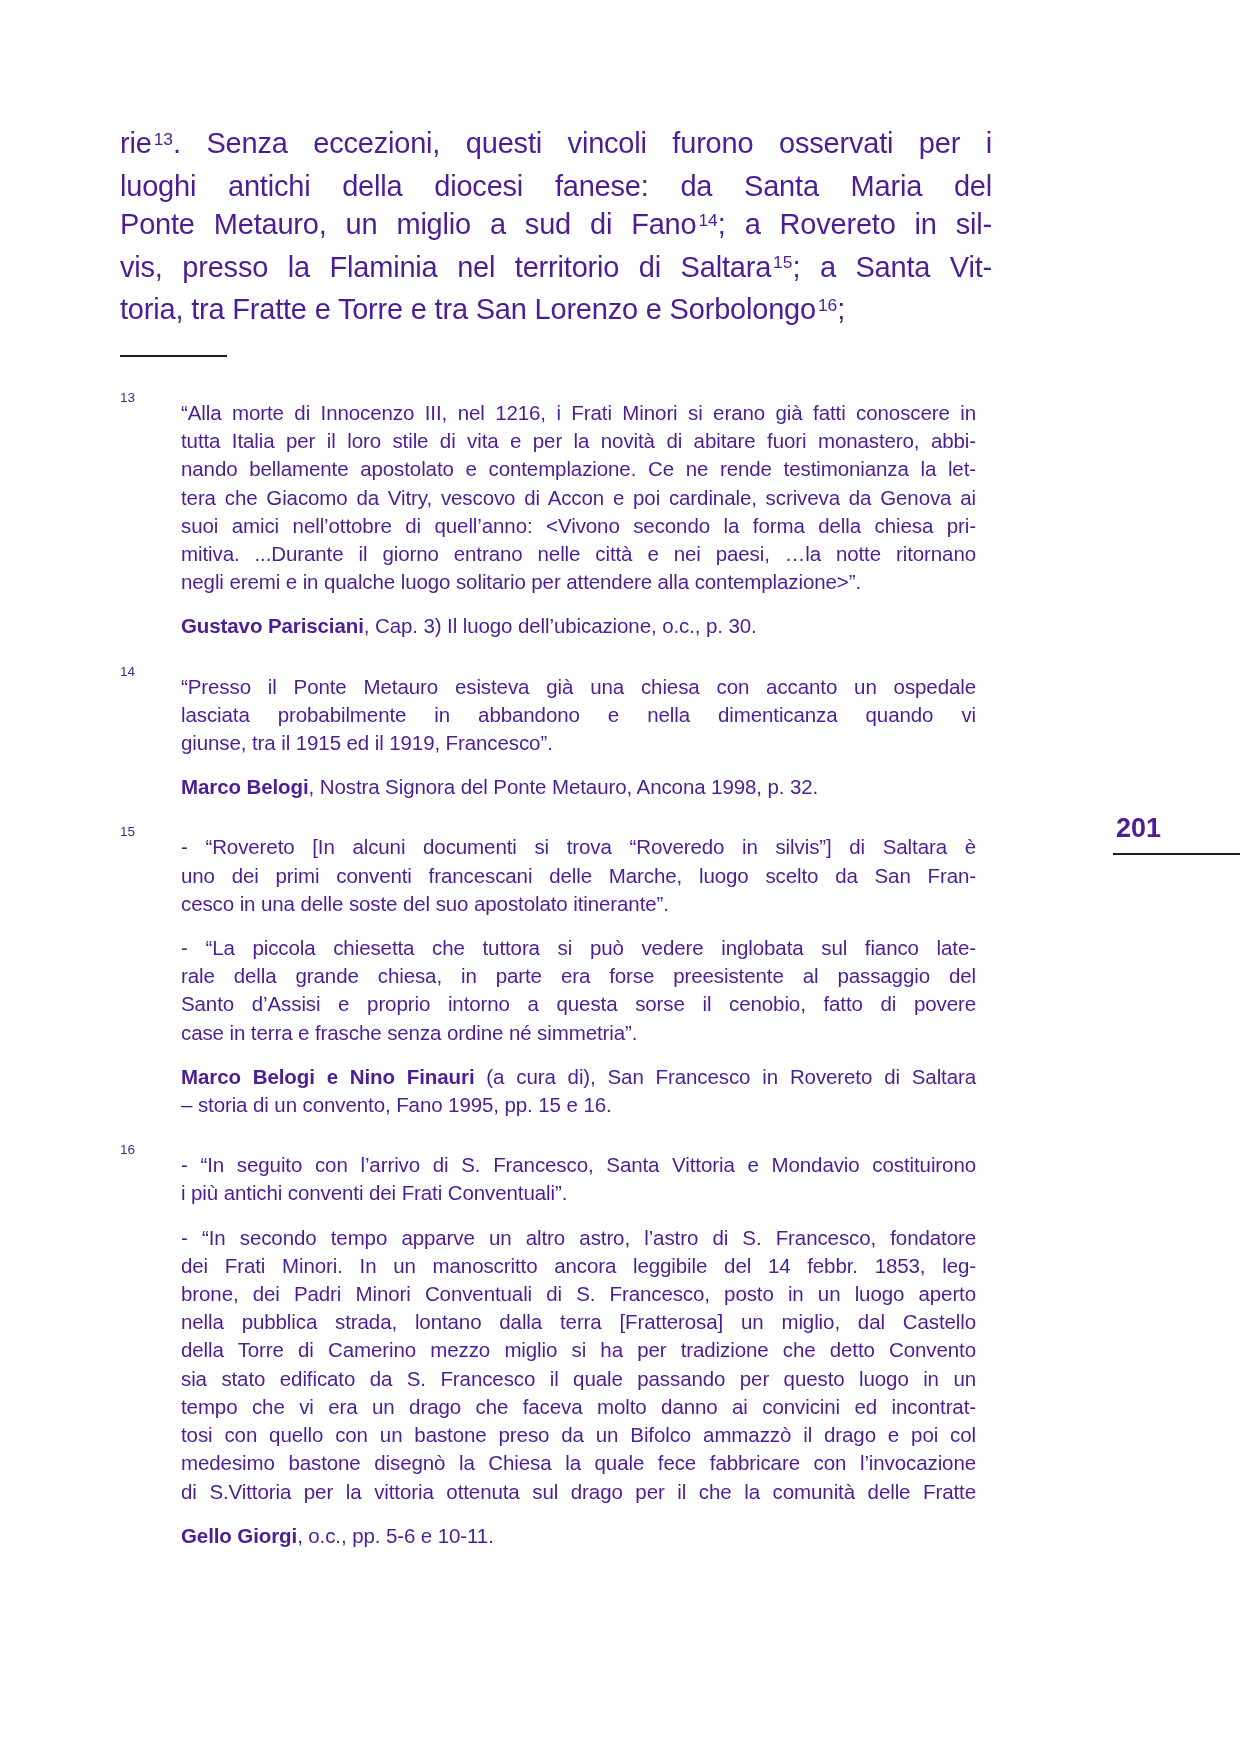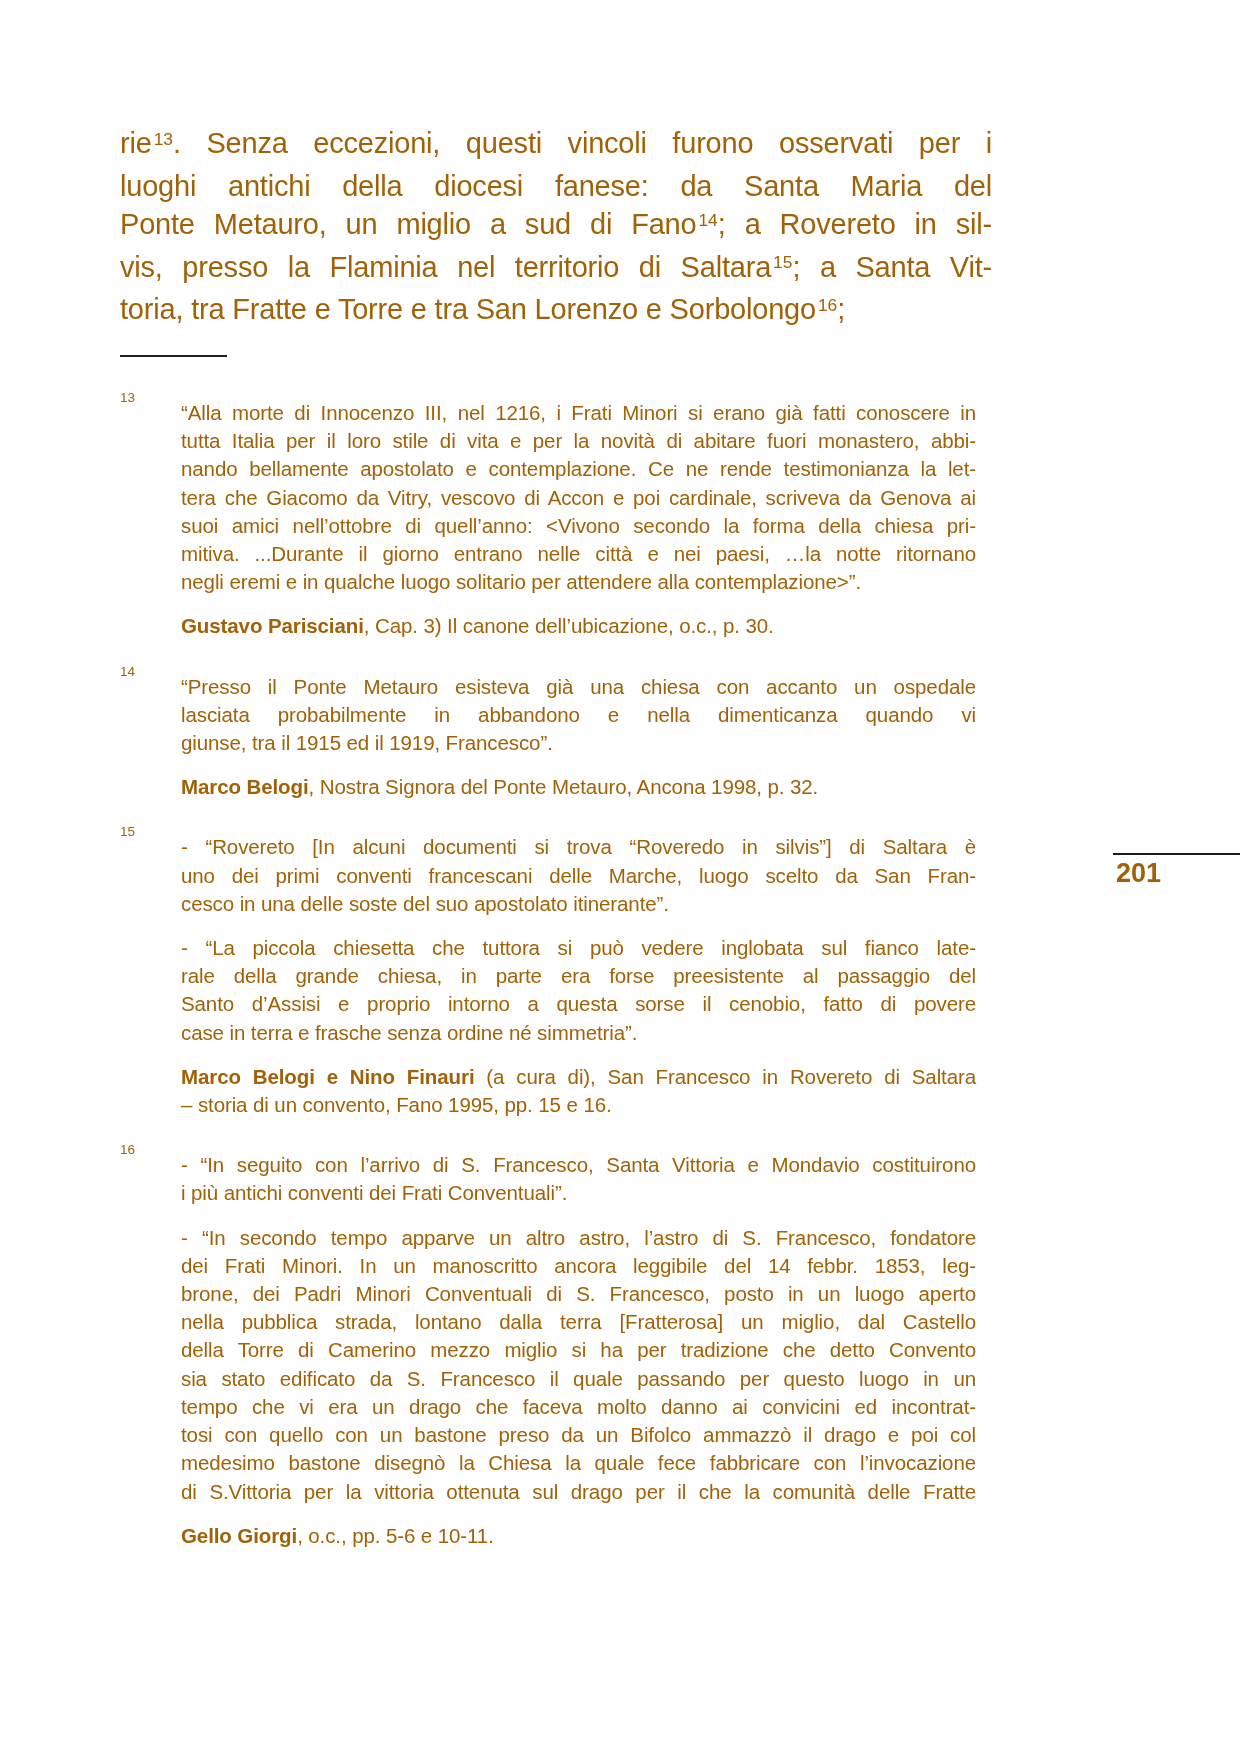--- a/index.html
+++ b/index.html
@@ -8,7 +8,7 @@
     width:1240px;height:1754px;
     background:#ffffff;
     font-family:"Liberation Sans", sans-serif;
-    color:#a16207;
+    color:#4c1d95;
     overflow:hidden;
   }
   

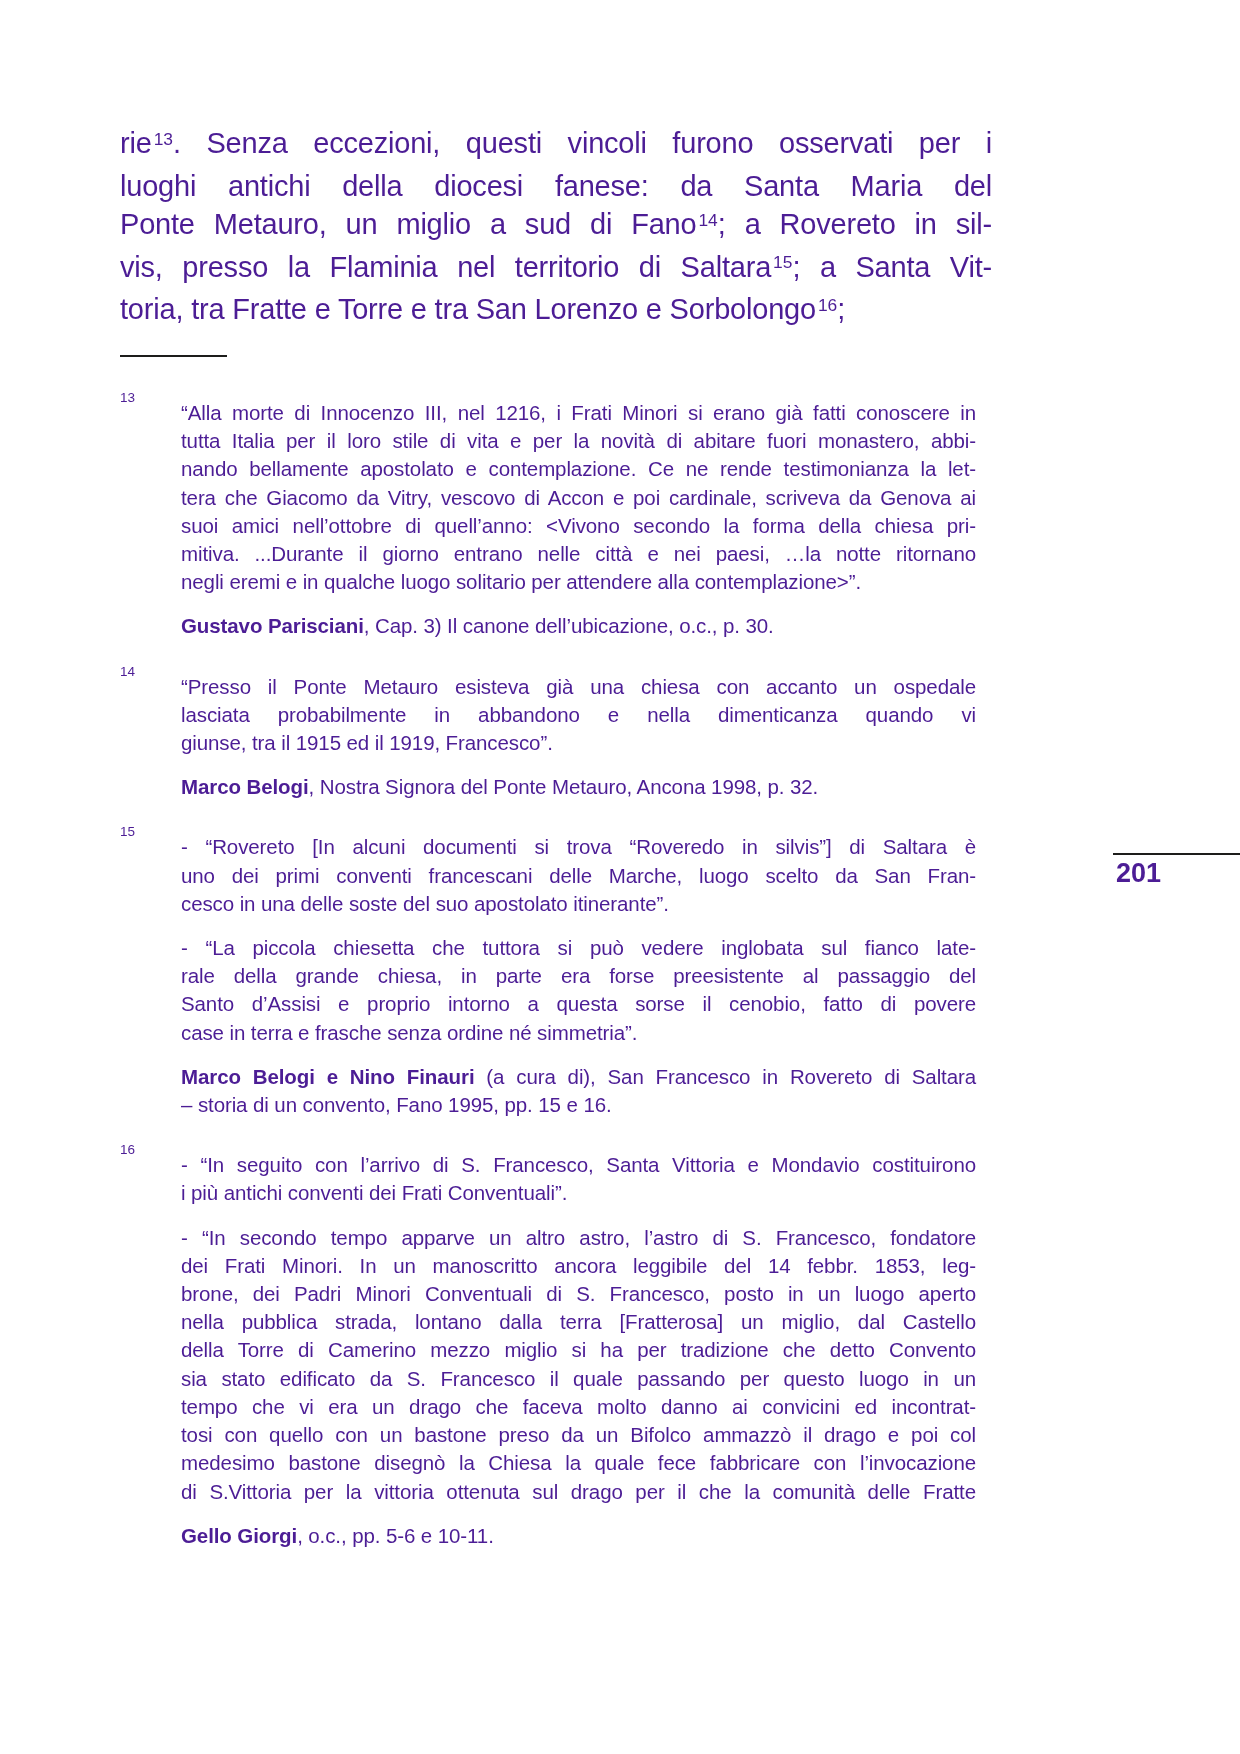--- a/index.html
+++ b/index.html
@@ -84,7 +84,7 @@
             <div class="line"><span>negli eremi e in qualche luogo solitario per attendere alla contemplazione&gt;”.</span></div>
           </div>
           <div class="fn-para">
-            <div class="line"><span class="bold">Gustavo Parisciani</span><span>, Cap. 3) </span><span class="italic">Il canone dell’ubicazione</span><span>, o.c., p. 30.</span></div>
+            <div class="line"><span class="bold">Gustavo Parisciani</span><span>, Cap. 3) </span><span class="italic">Il luogo dell’ubicazione</span><span>, o.c., p. 30.</span></div>
           </div>
         </div>
       </div>

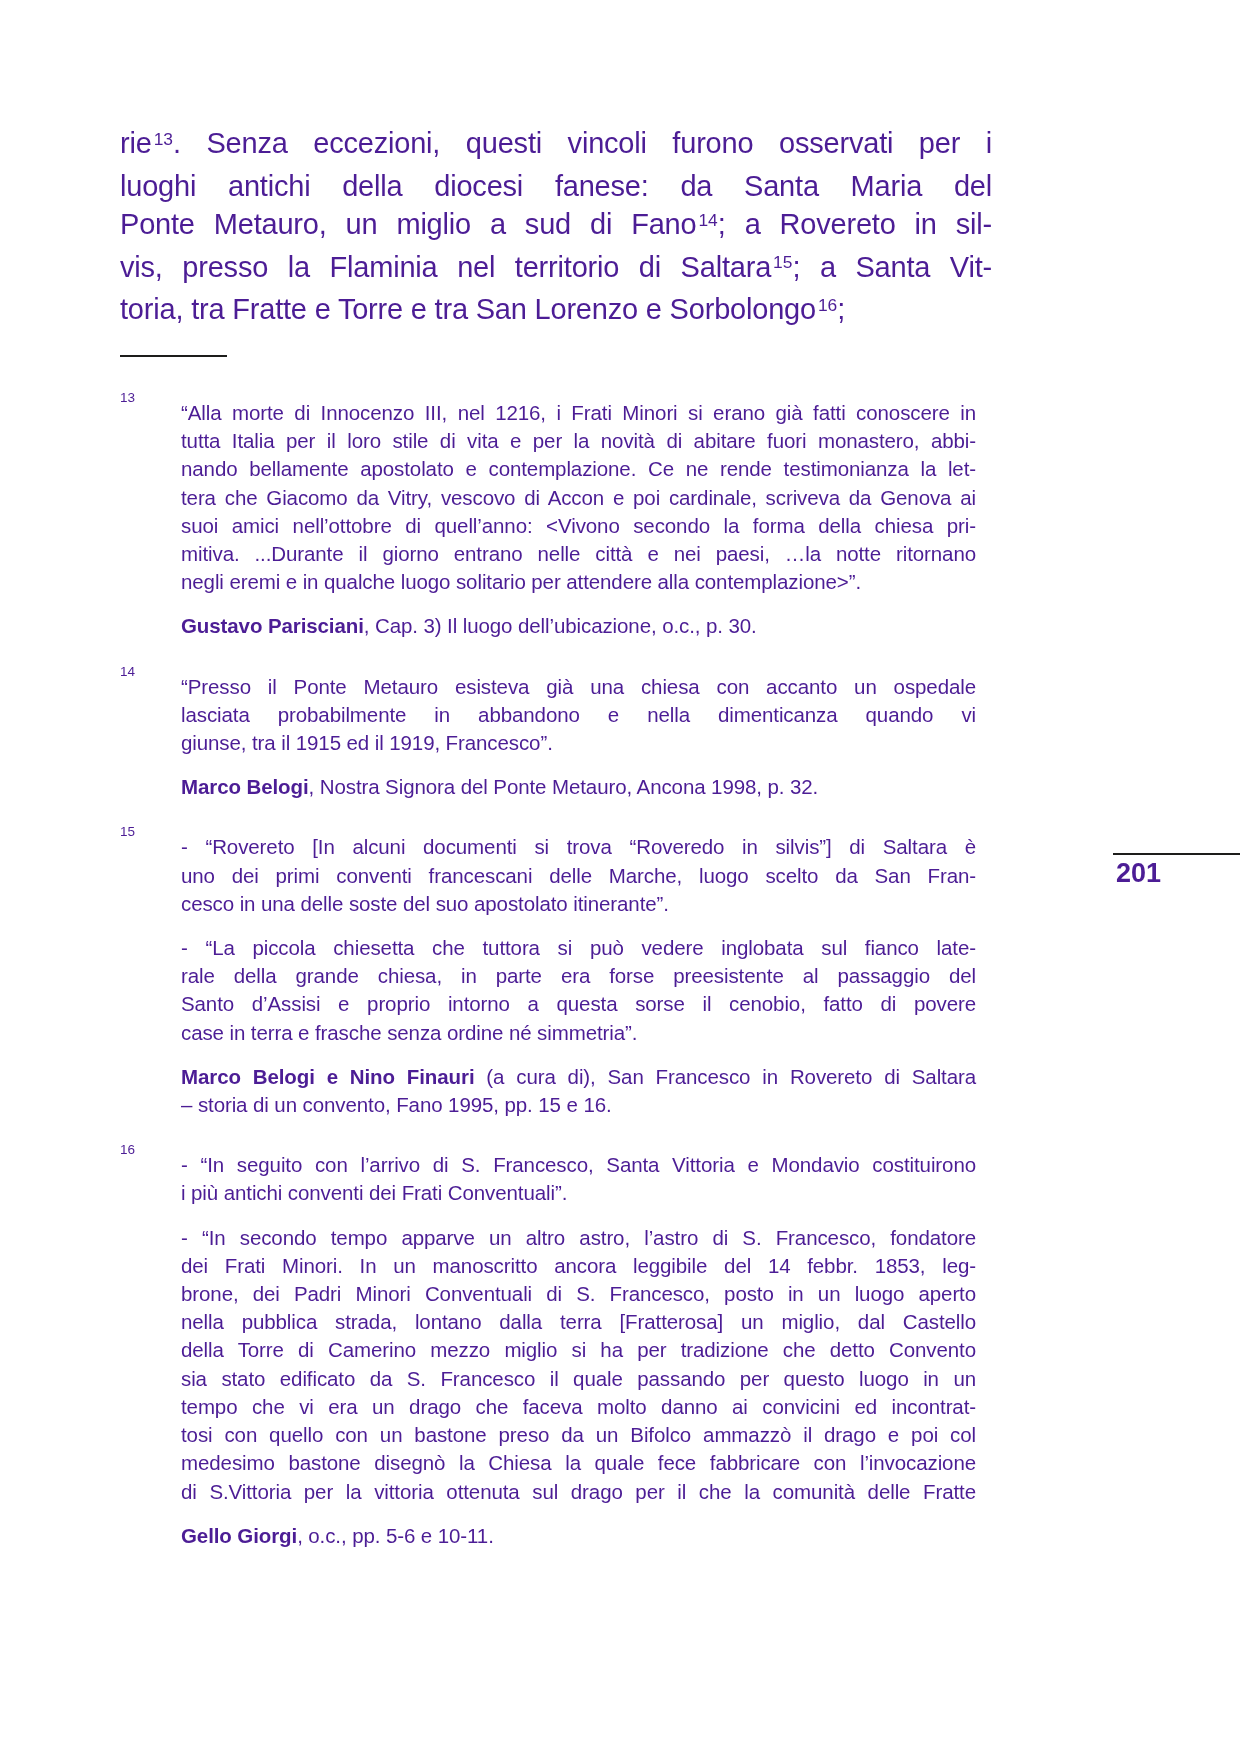--- a/index.html
+++ b/index.html
@@ -51,7 +51,7 @@
   
   .folio-num{
     position:absolute;left:1116px;top:812px;
-    font-size:27px;font-weight:700;line-height:32px;margin-top:45px;
+    font-size:27px;font-weight:700;line-height:32px;
   }
   .folio-rule{
     position:absolute;left:1113px;top:853px;width:127px;height:2px;

